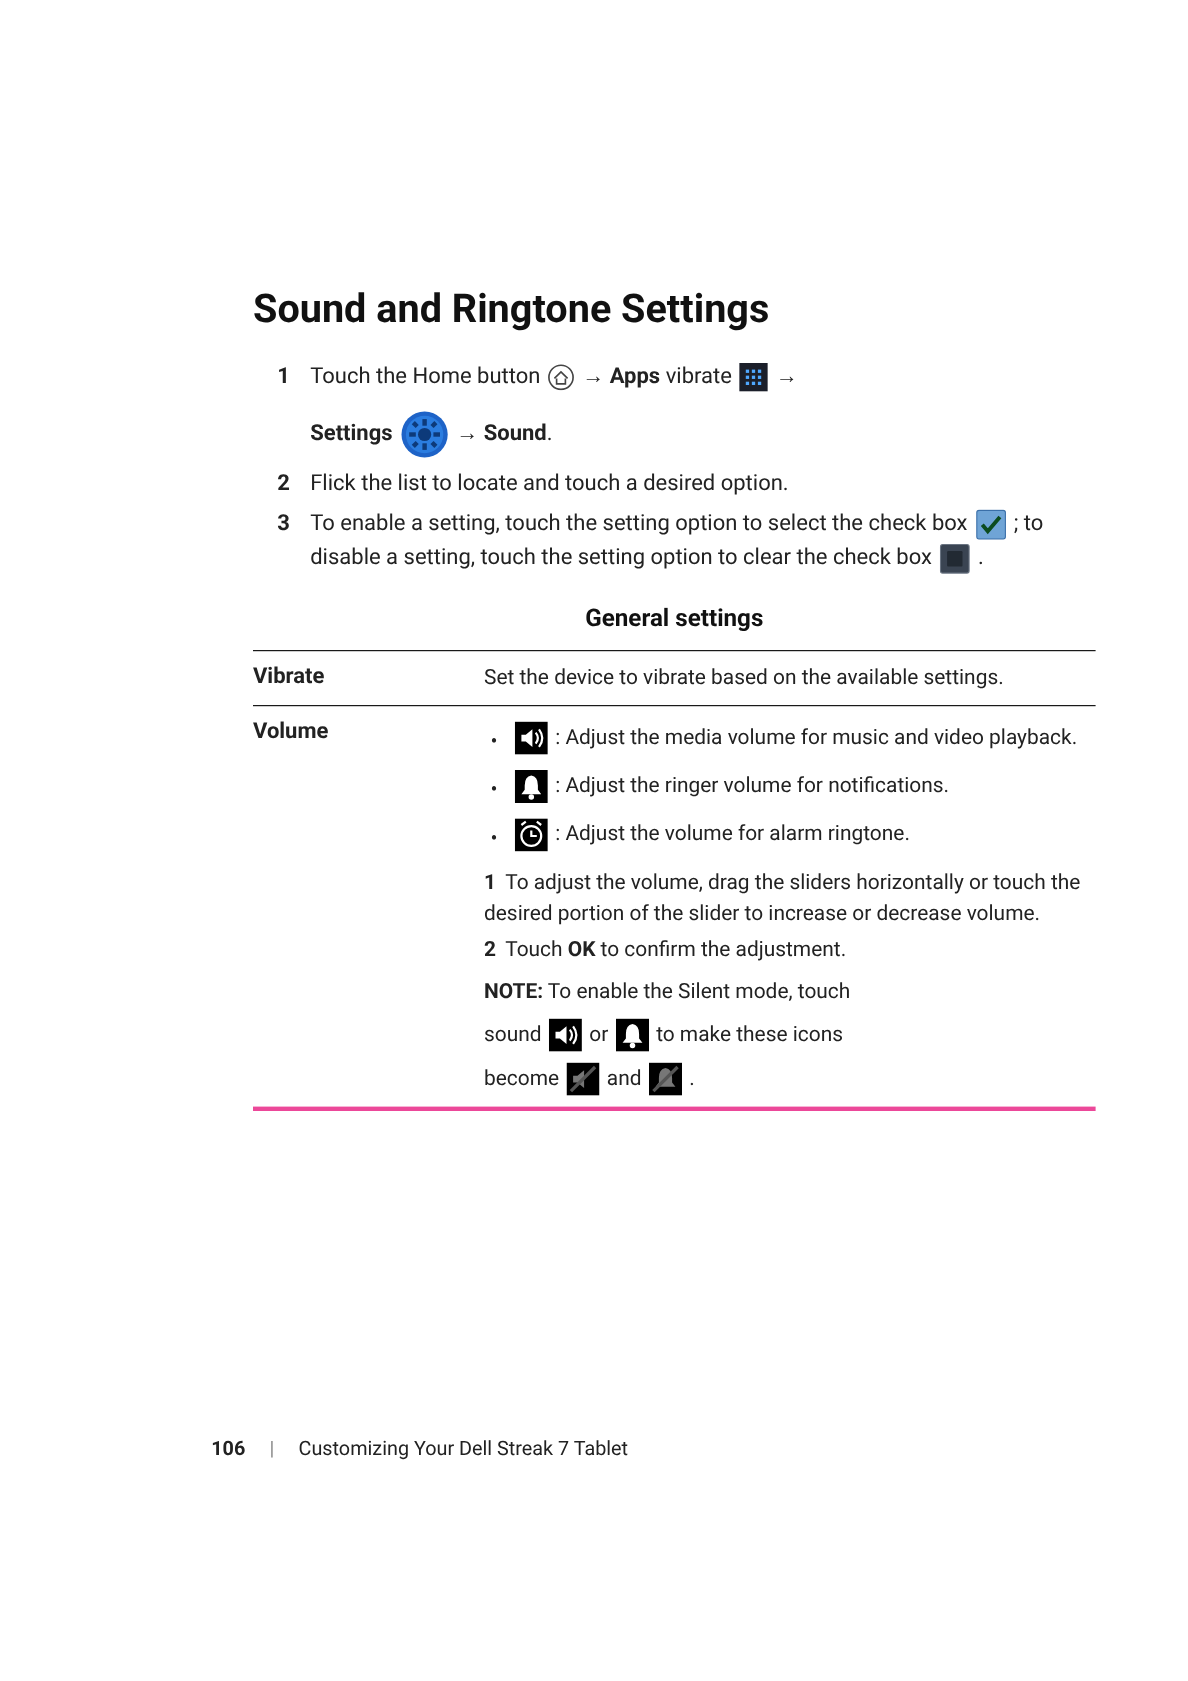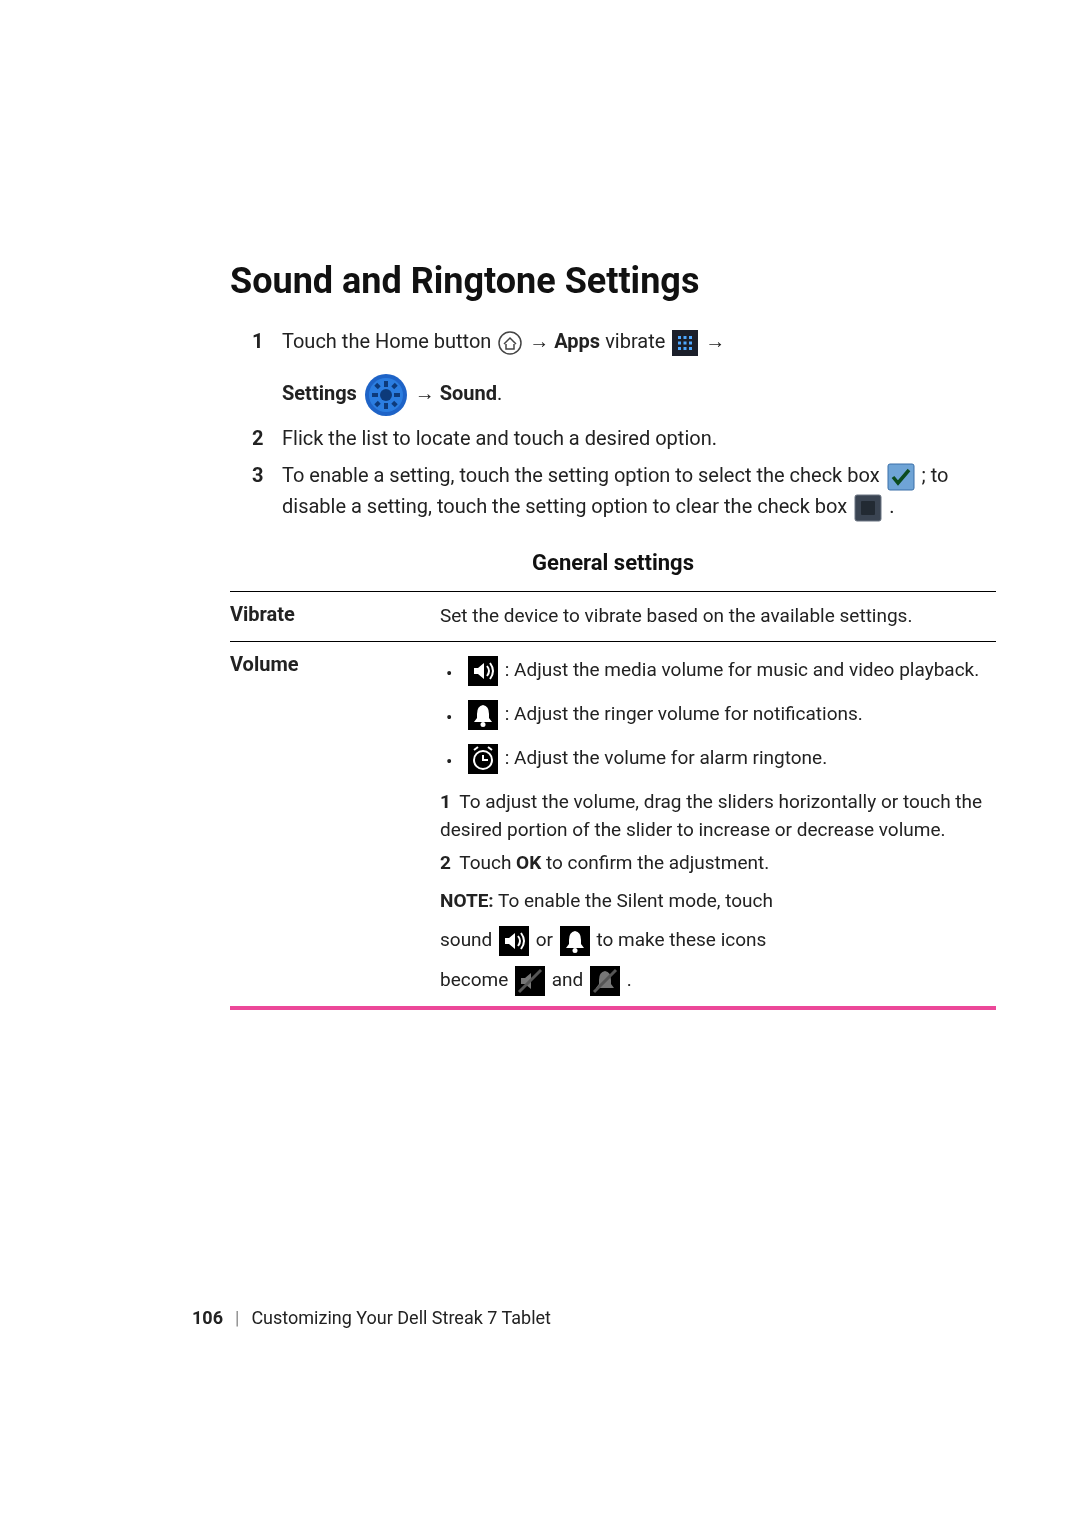--- a/index.html
+++ b/index.html
@@ -111,7 +111,7 @@
     font-size: 18px;
     display: flex;
     align-items: center;
-    gap: 12px;
+    gap: 22px;
   }
   .footer .pnum { font-weight: 700; }
   .footer .divider { color: #888; }

